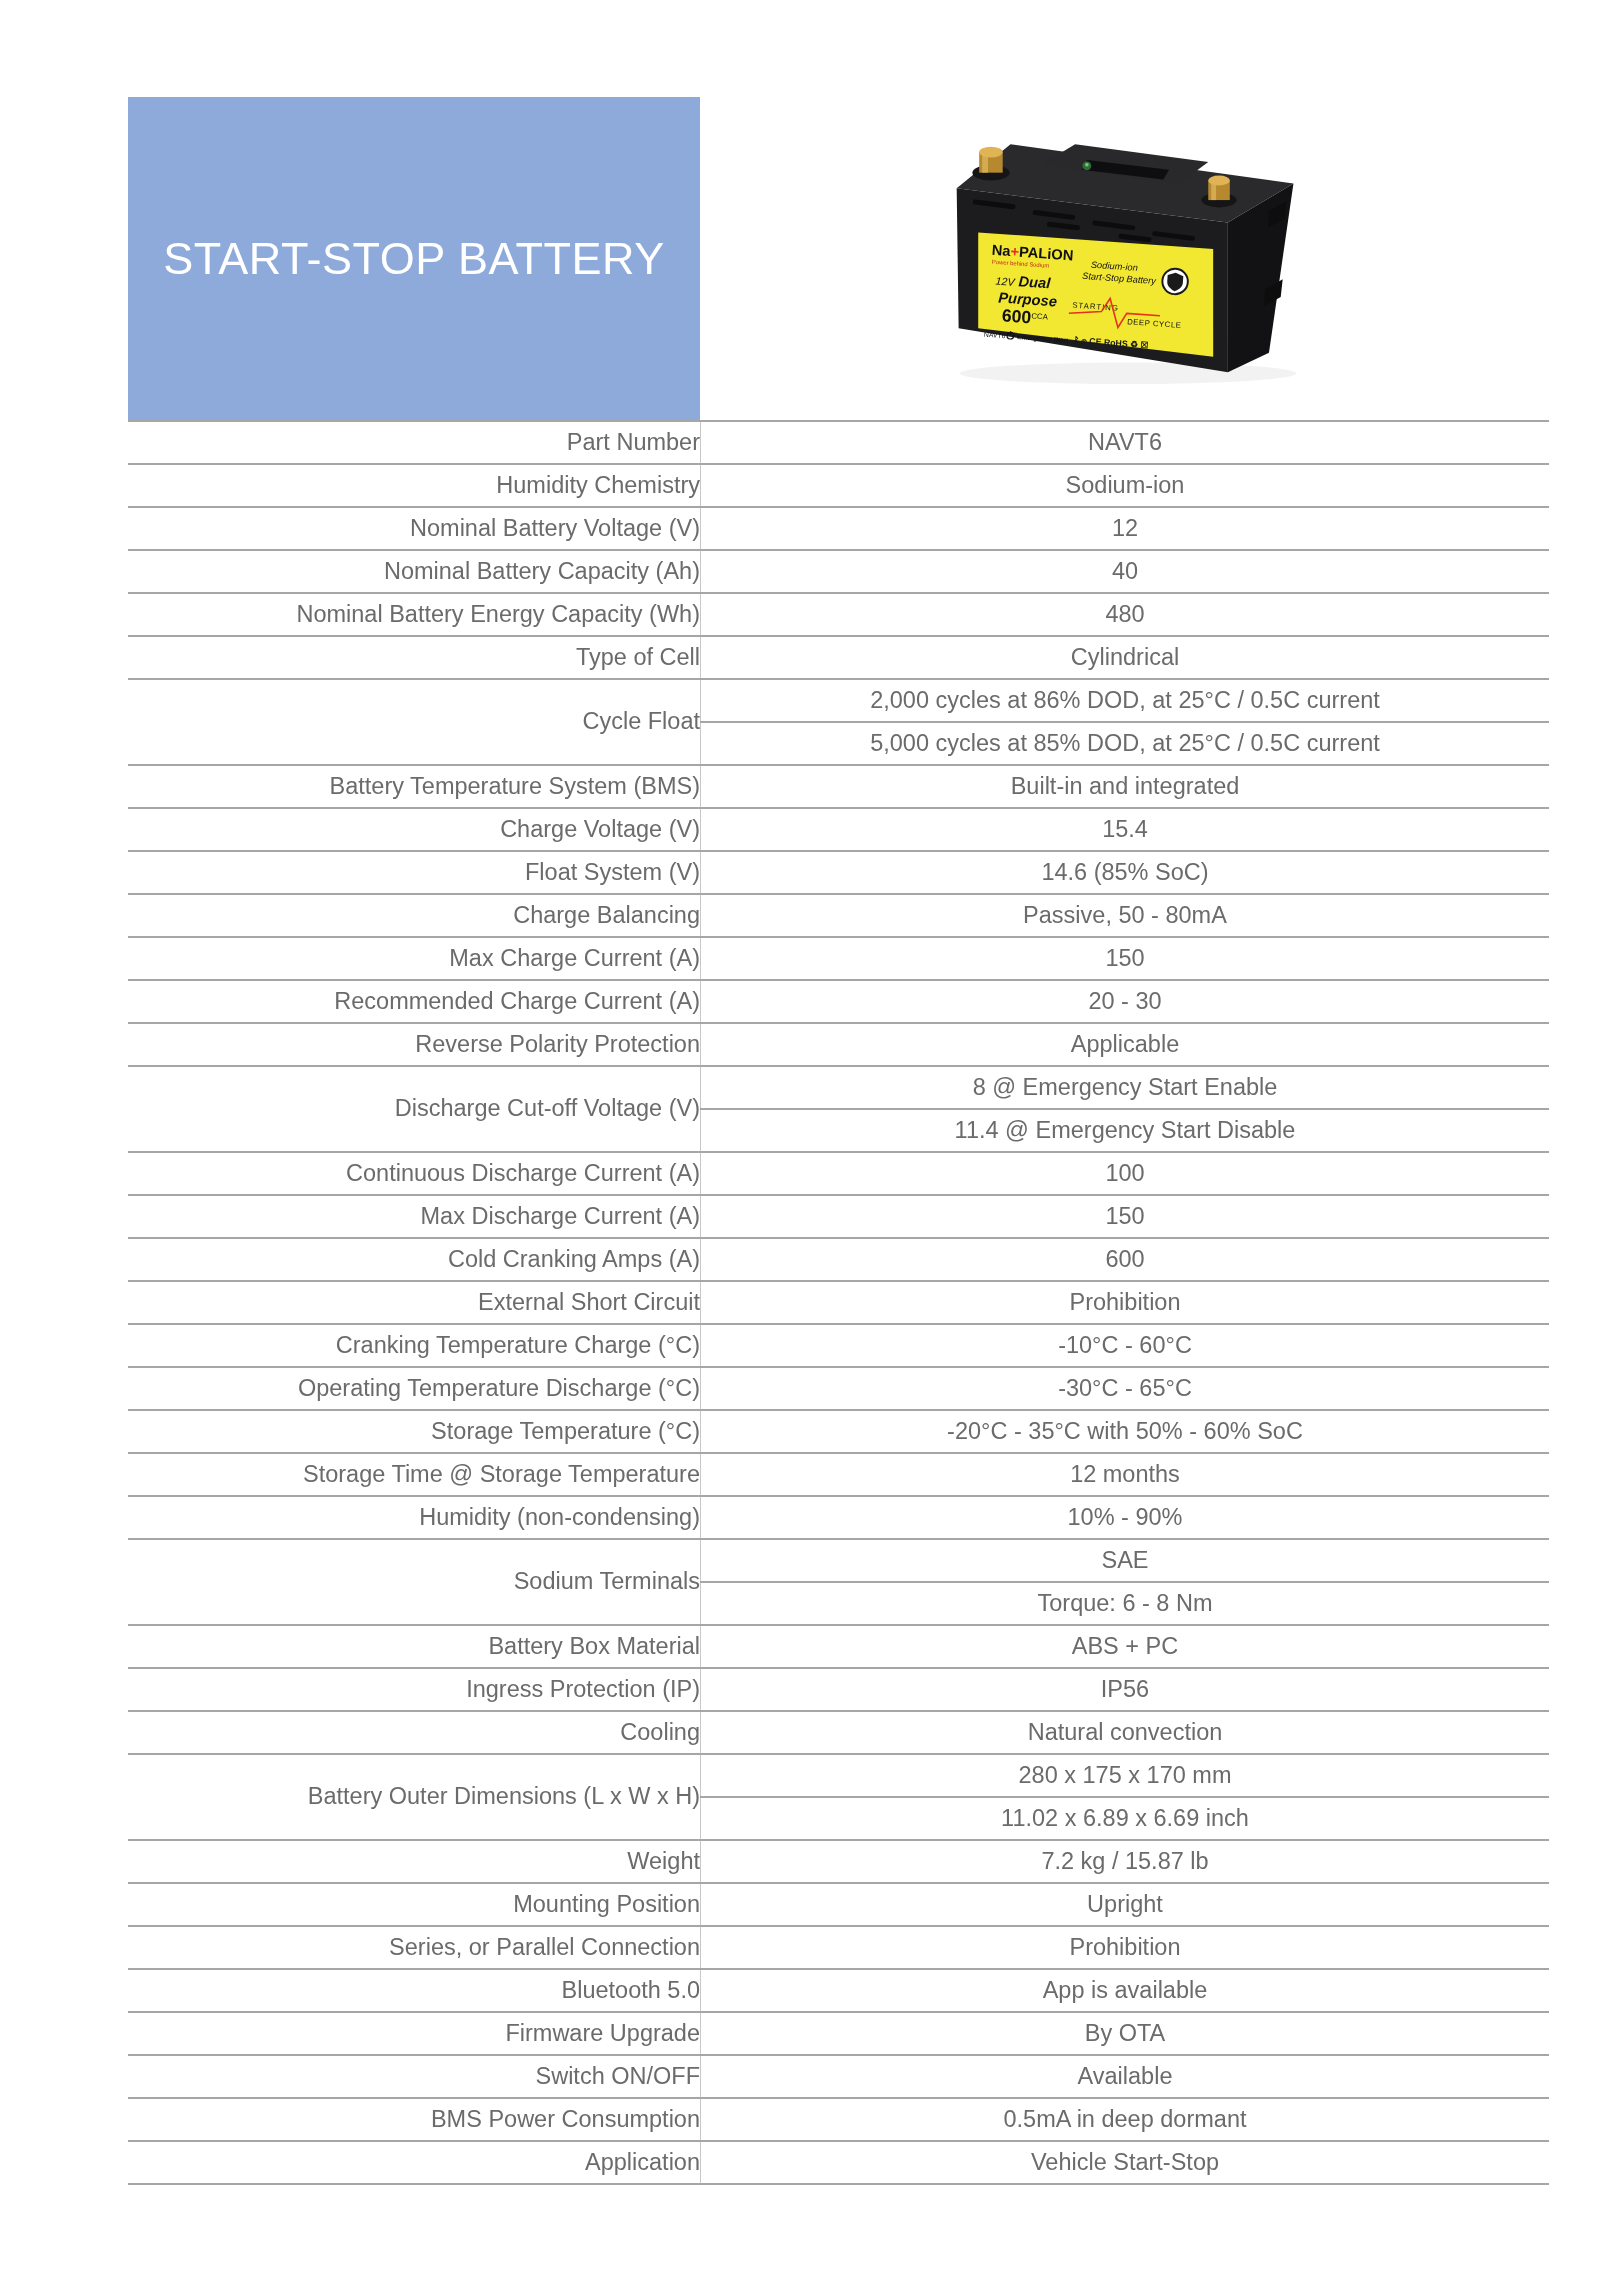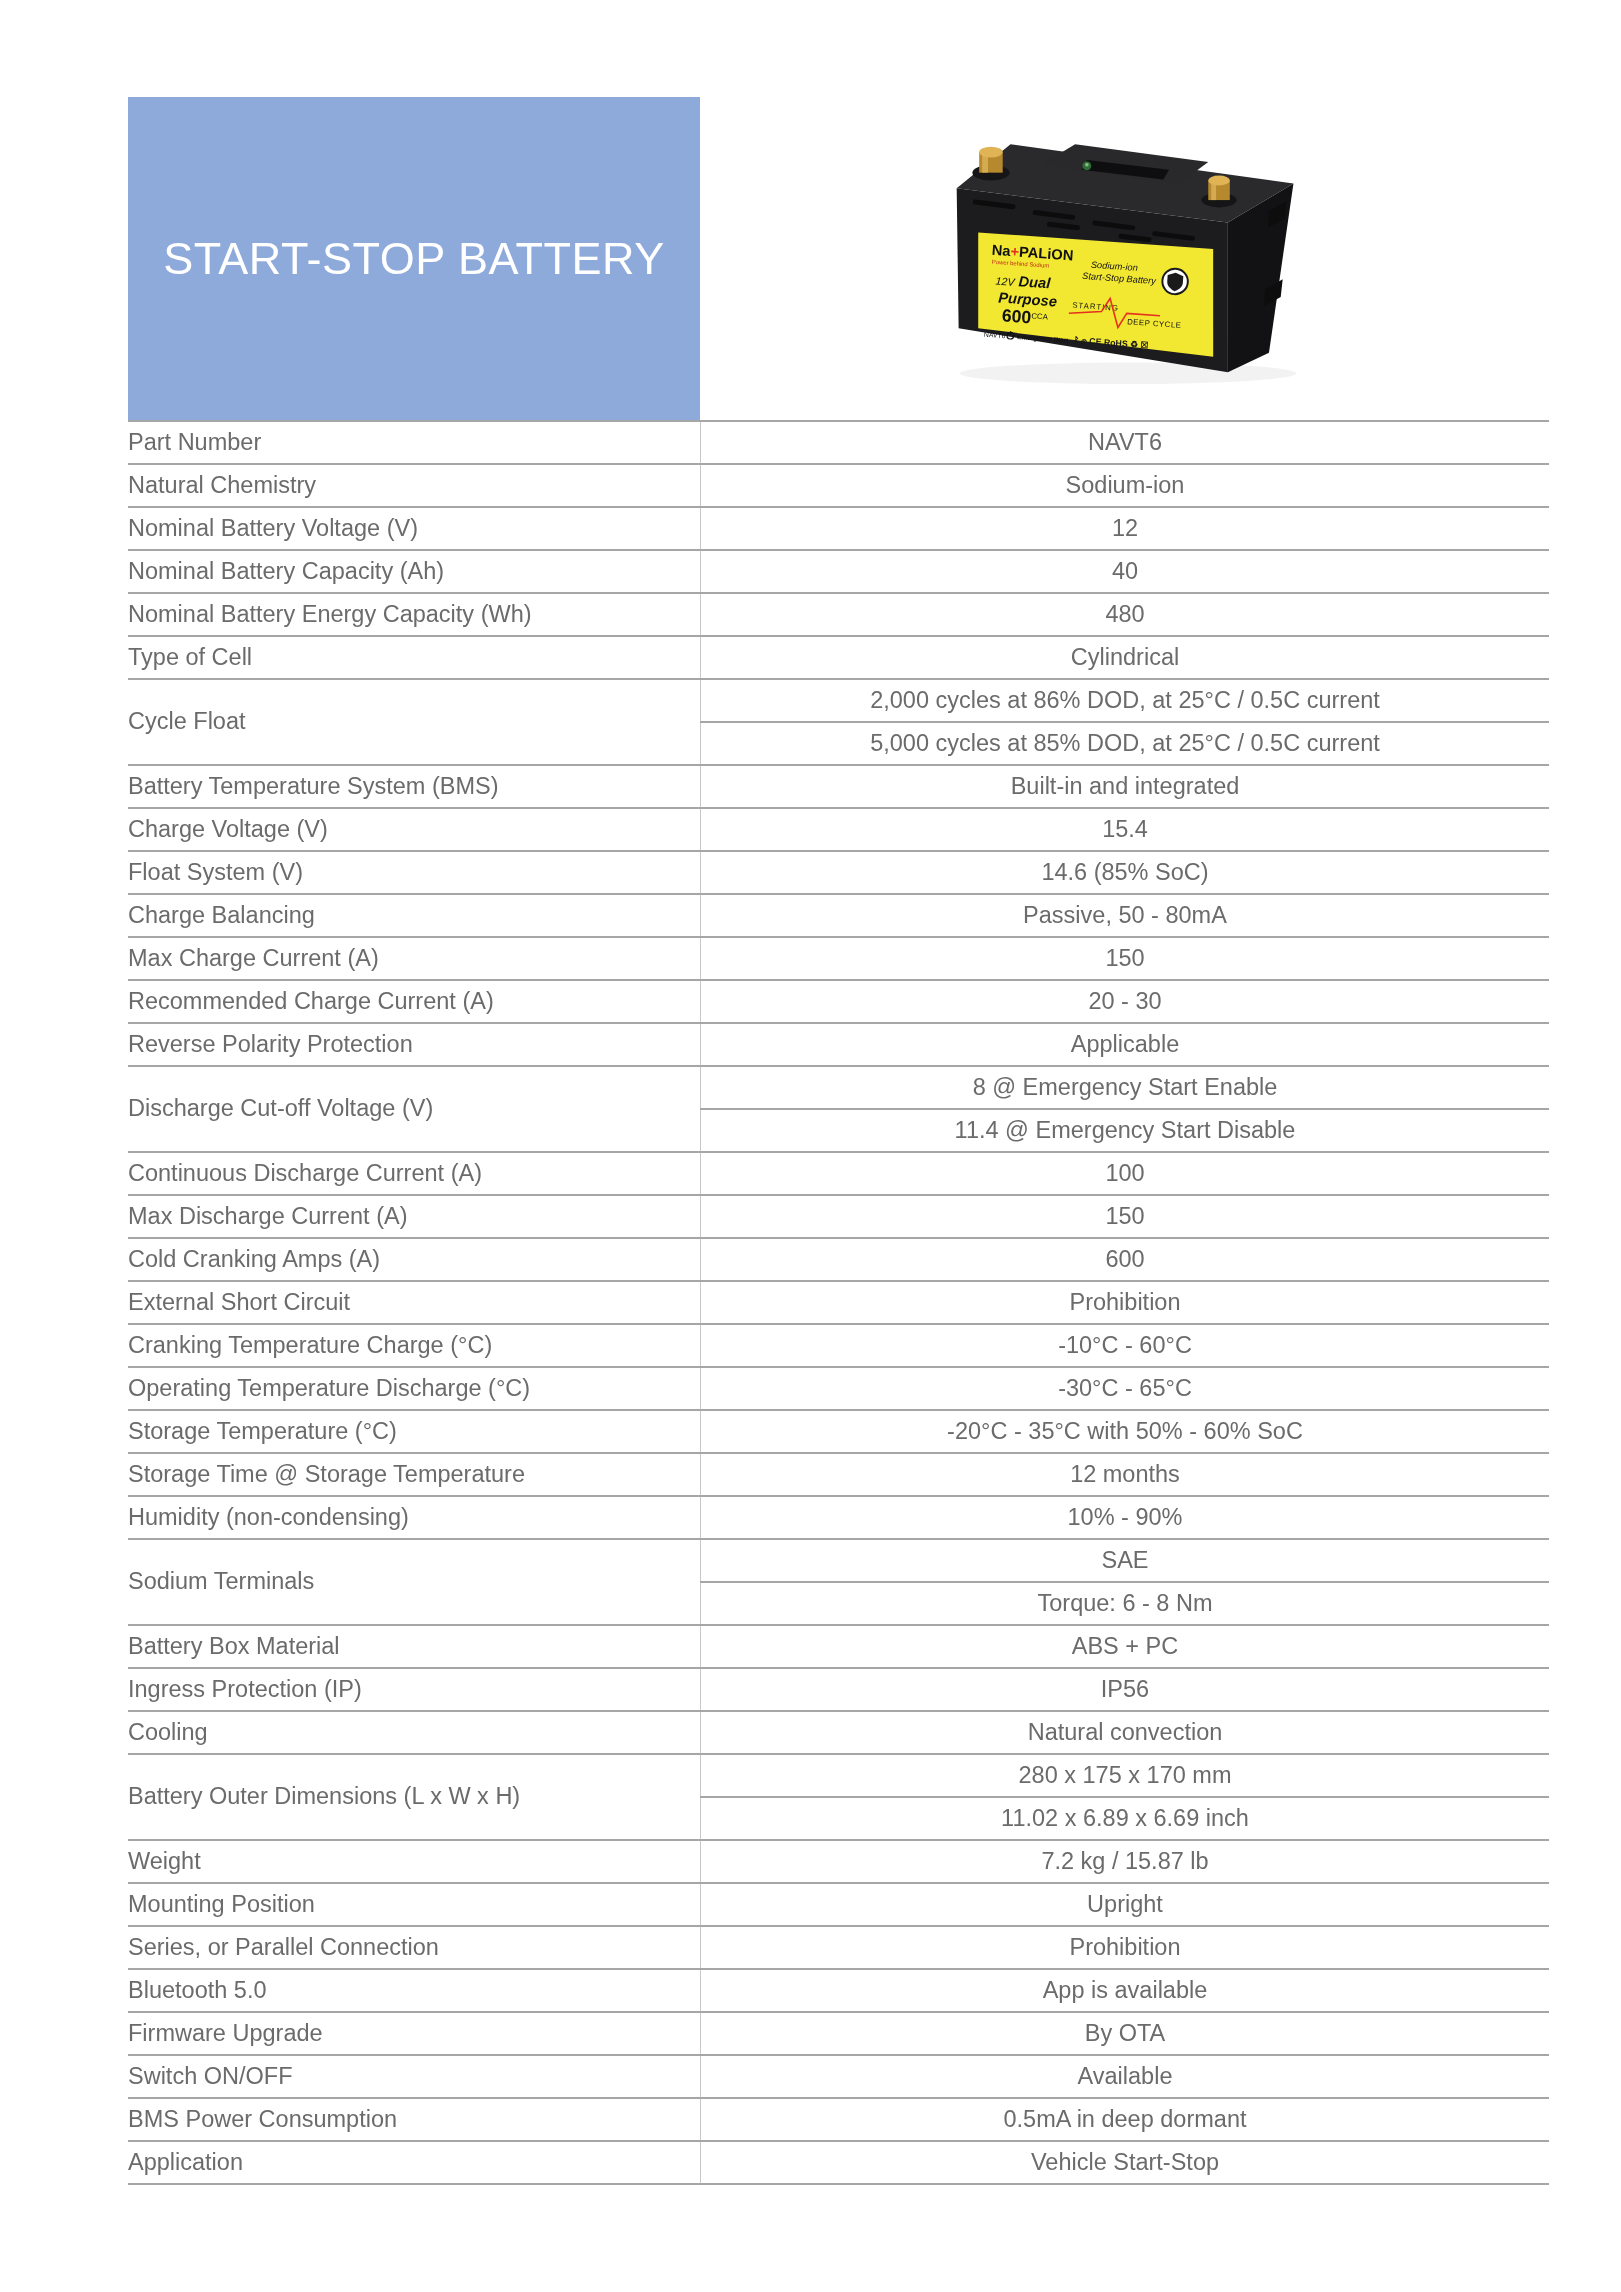--- a/index.html
+++ b/index.html
@@ -55,7 +55,7 @@
     width:572px;
     border-right:1px solid #C8C8C8;
     padding-left:13.7px;
-    text-align:left;
+    text-align:right;
   }
   td.value { text-align:center; }
 </style>

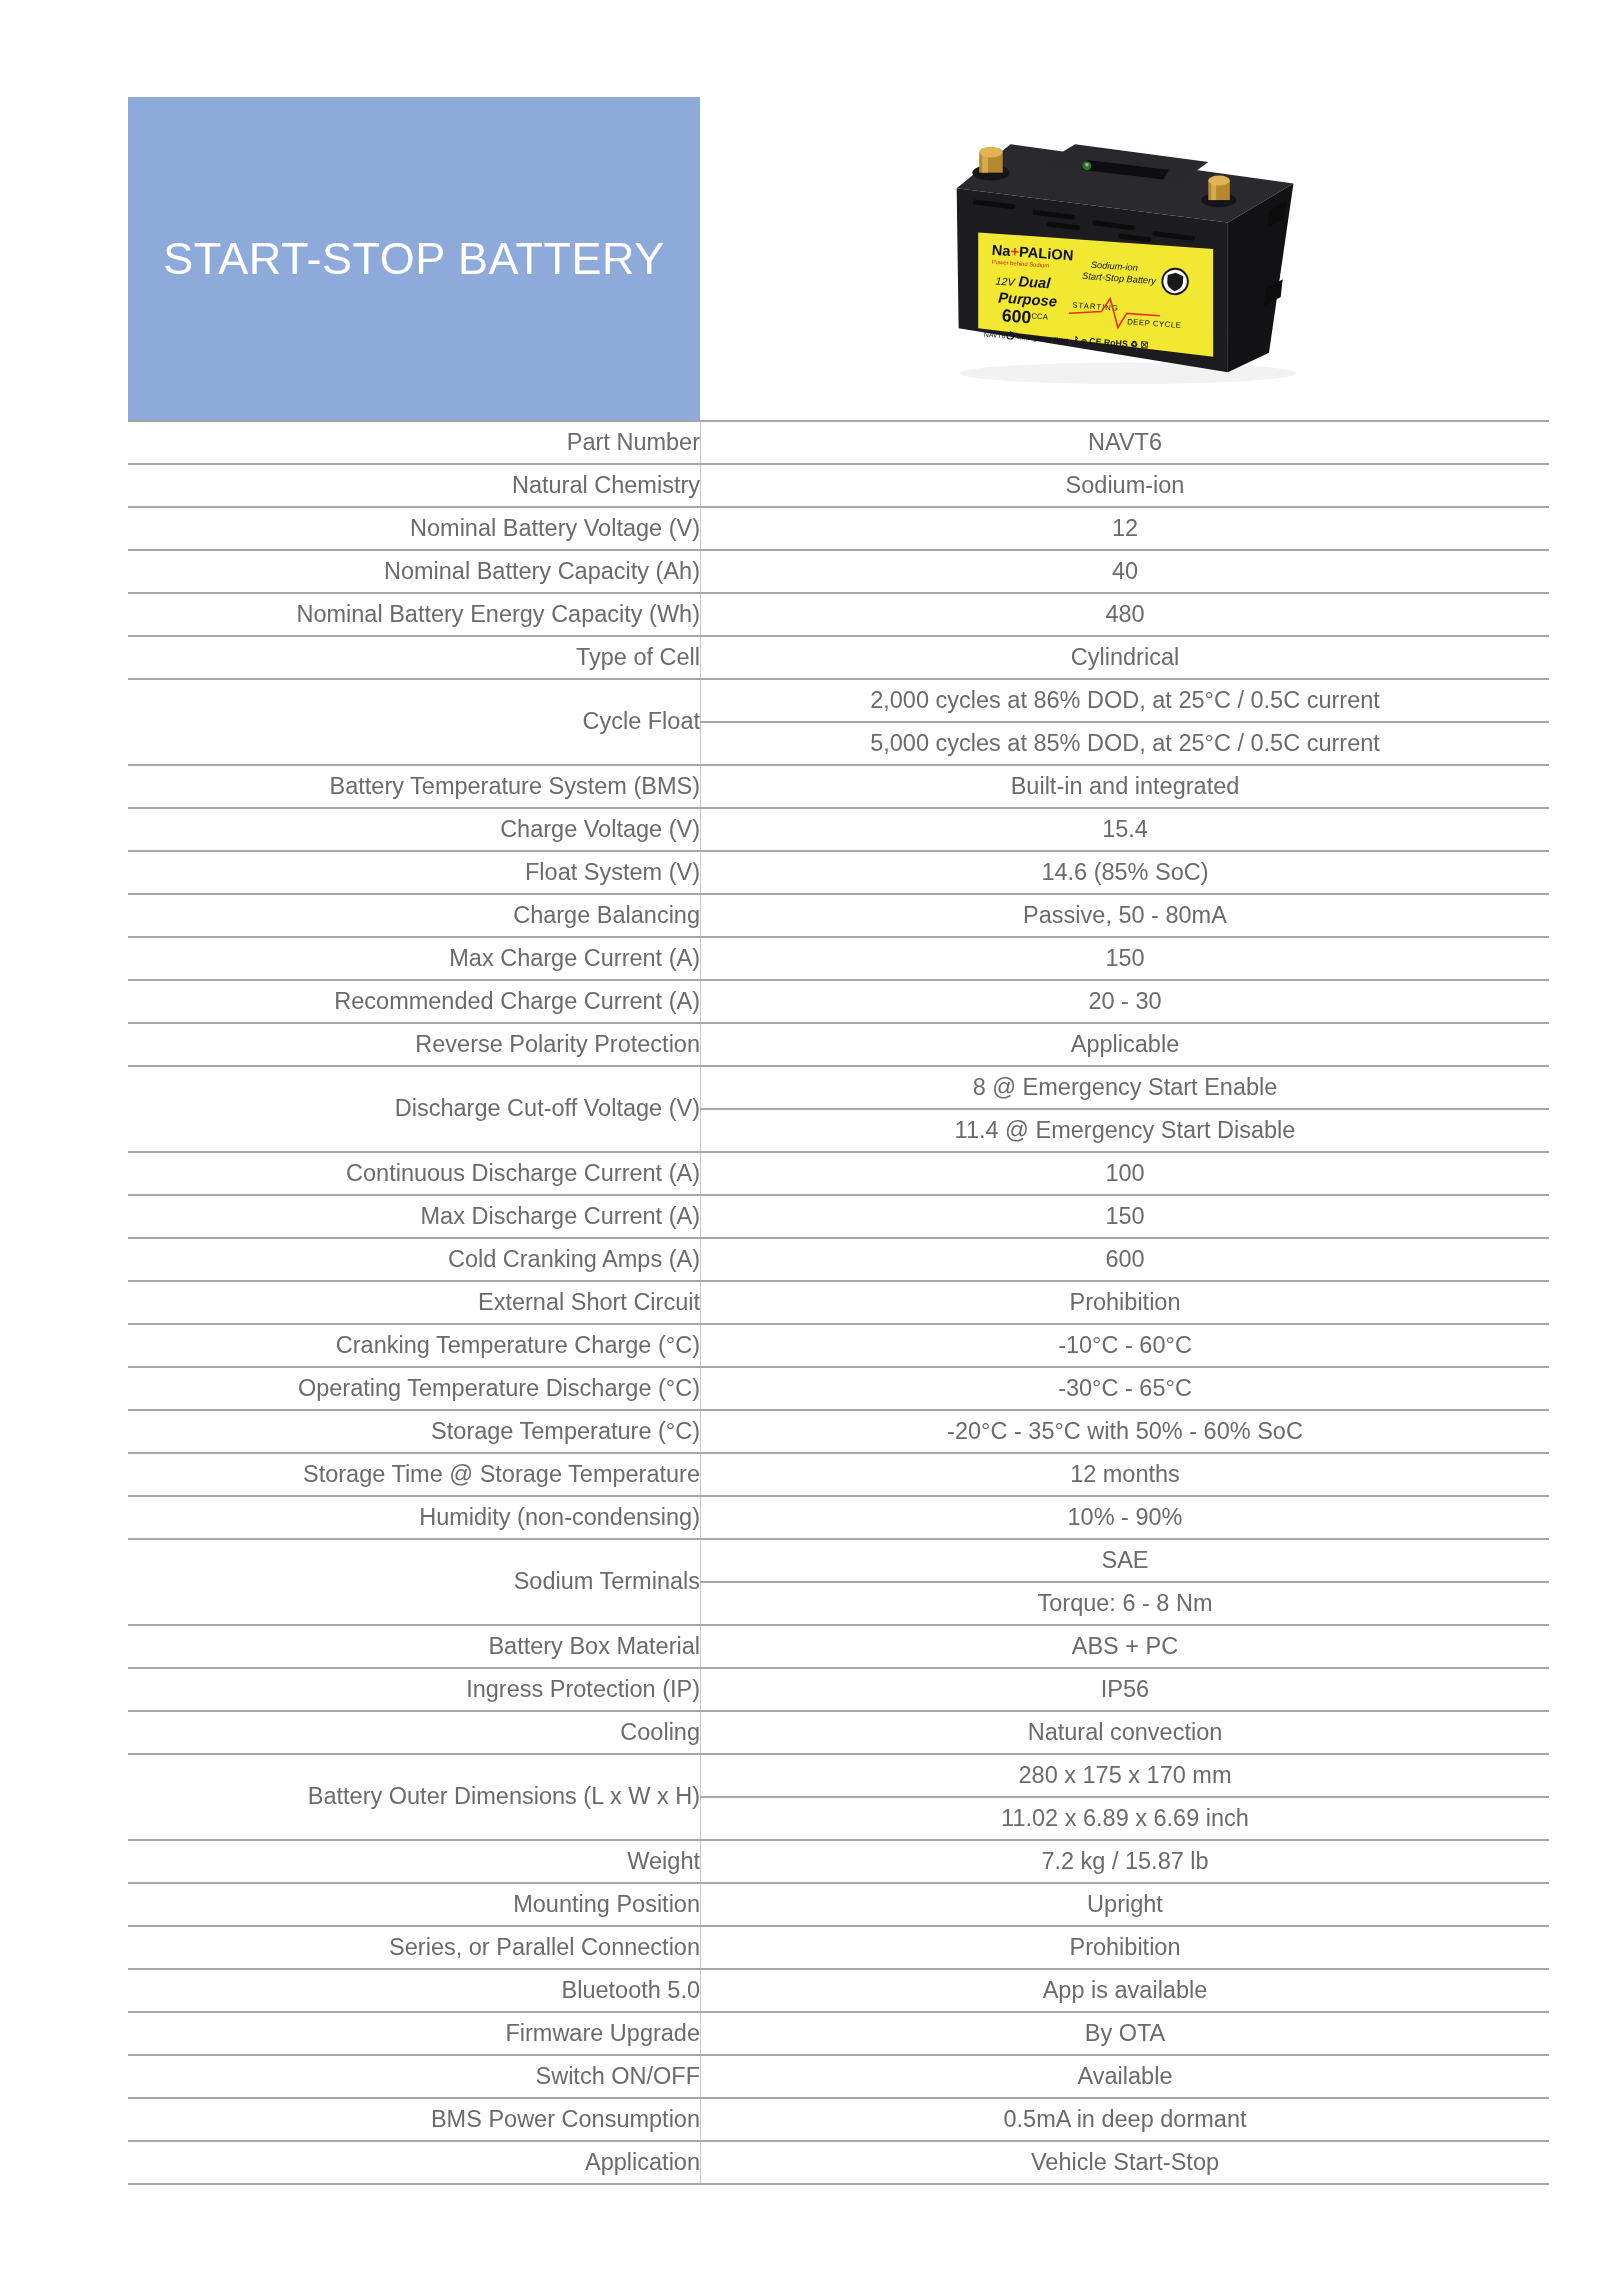--- a/index.html
+++ b/index.html
@@ -155,7 +155,7 @@
           <td class="value">NAVT6</td>
         </tr>
         <tr>
-          <td class="label" rowspan="1">Natural Chemistry</td>
+          <td class="label" rowspan="1">Humidity Chemistry</td>
           <td class="value">Sodium-ion</td>
         </tr>
         <tr>

